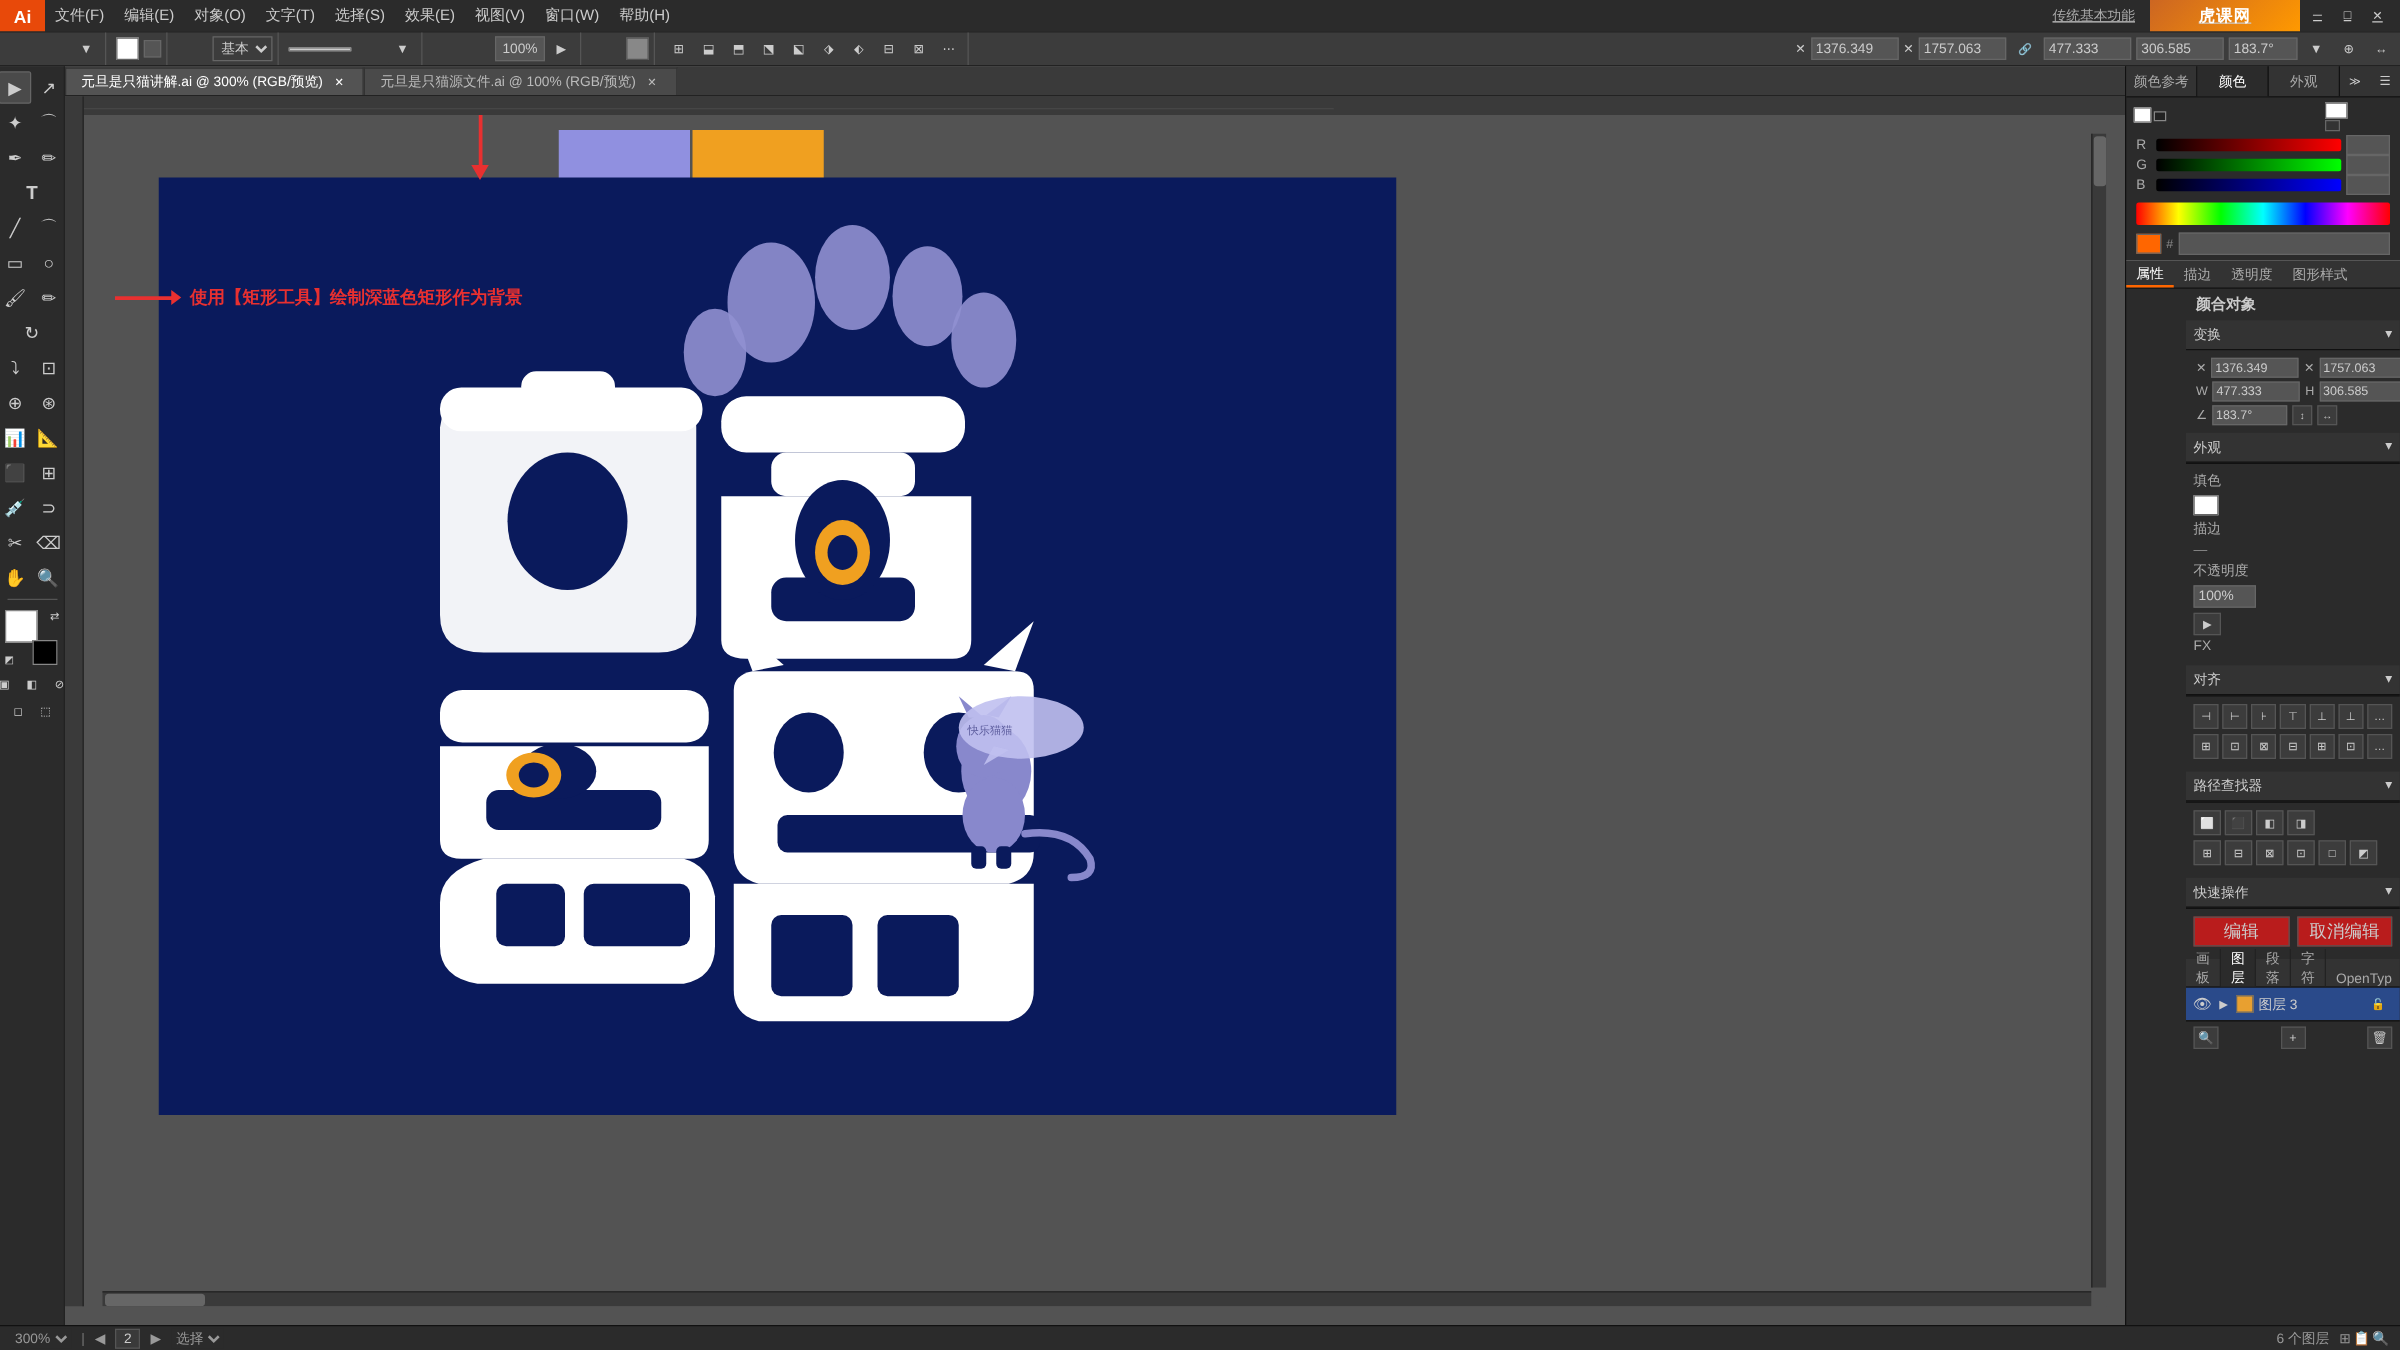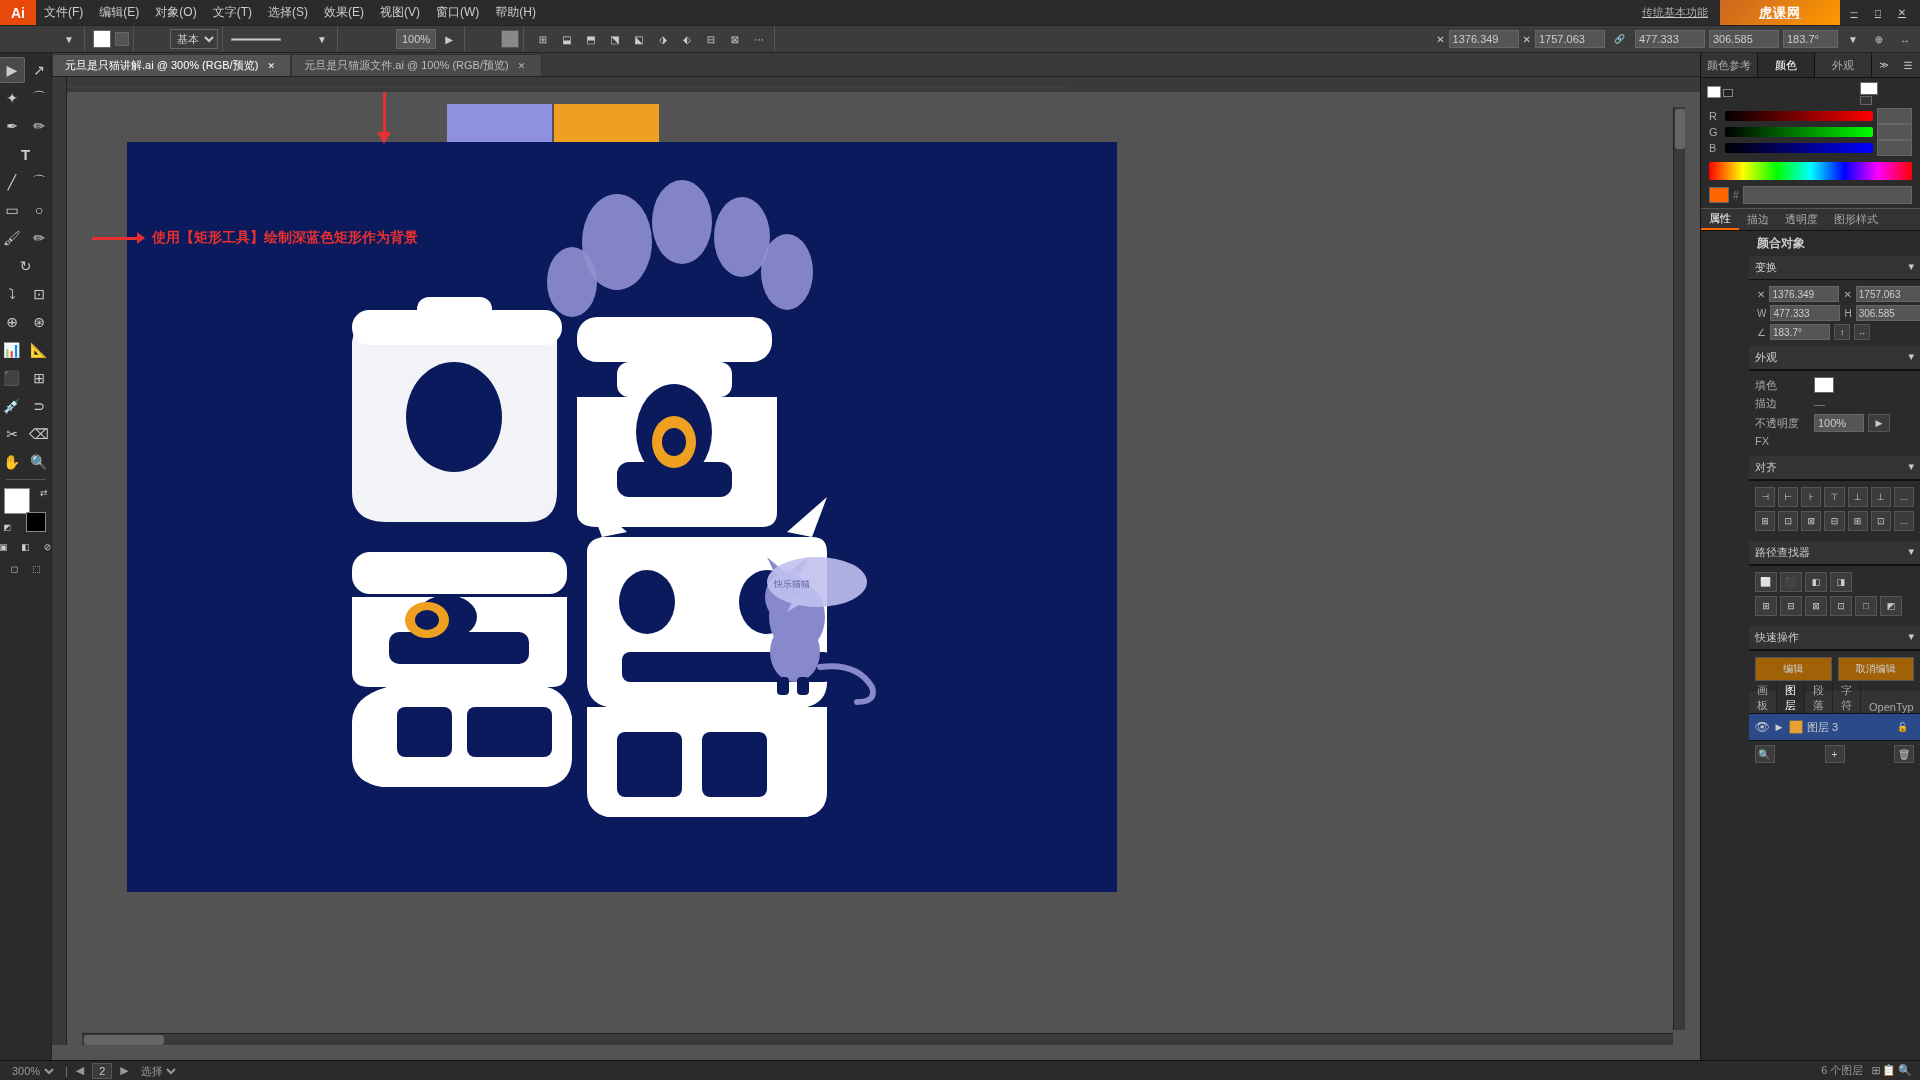--- a/index.html
+++ b/index.html
@@ -111,7 +111,7 @@
 
     
     #appearance-section { padding: 6px; border-top: 1px solid #111; }
-    .appear-row { display: flex; align-items: center; gap: 4px; margin-bottom: 3px; }
+    .appear-row { display: flex; align-items: flex-start; gap: 4px; margin-bottom: 3px; flex-direction: column; }
     .appear-label { font-size: 11px; color: #aaa; width: 55px; }
     .appear-input { width: 50px; height: 18px; background: #555; border: 1px solid #666; color: #ccc; font-size: 11px; padding: 0 3px; }
     .appear-swatch { width: 20px; height: 16px; background: #fff; border: 1px solid #666; cursor: pointer; }

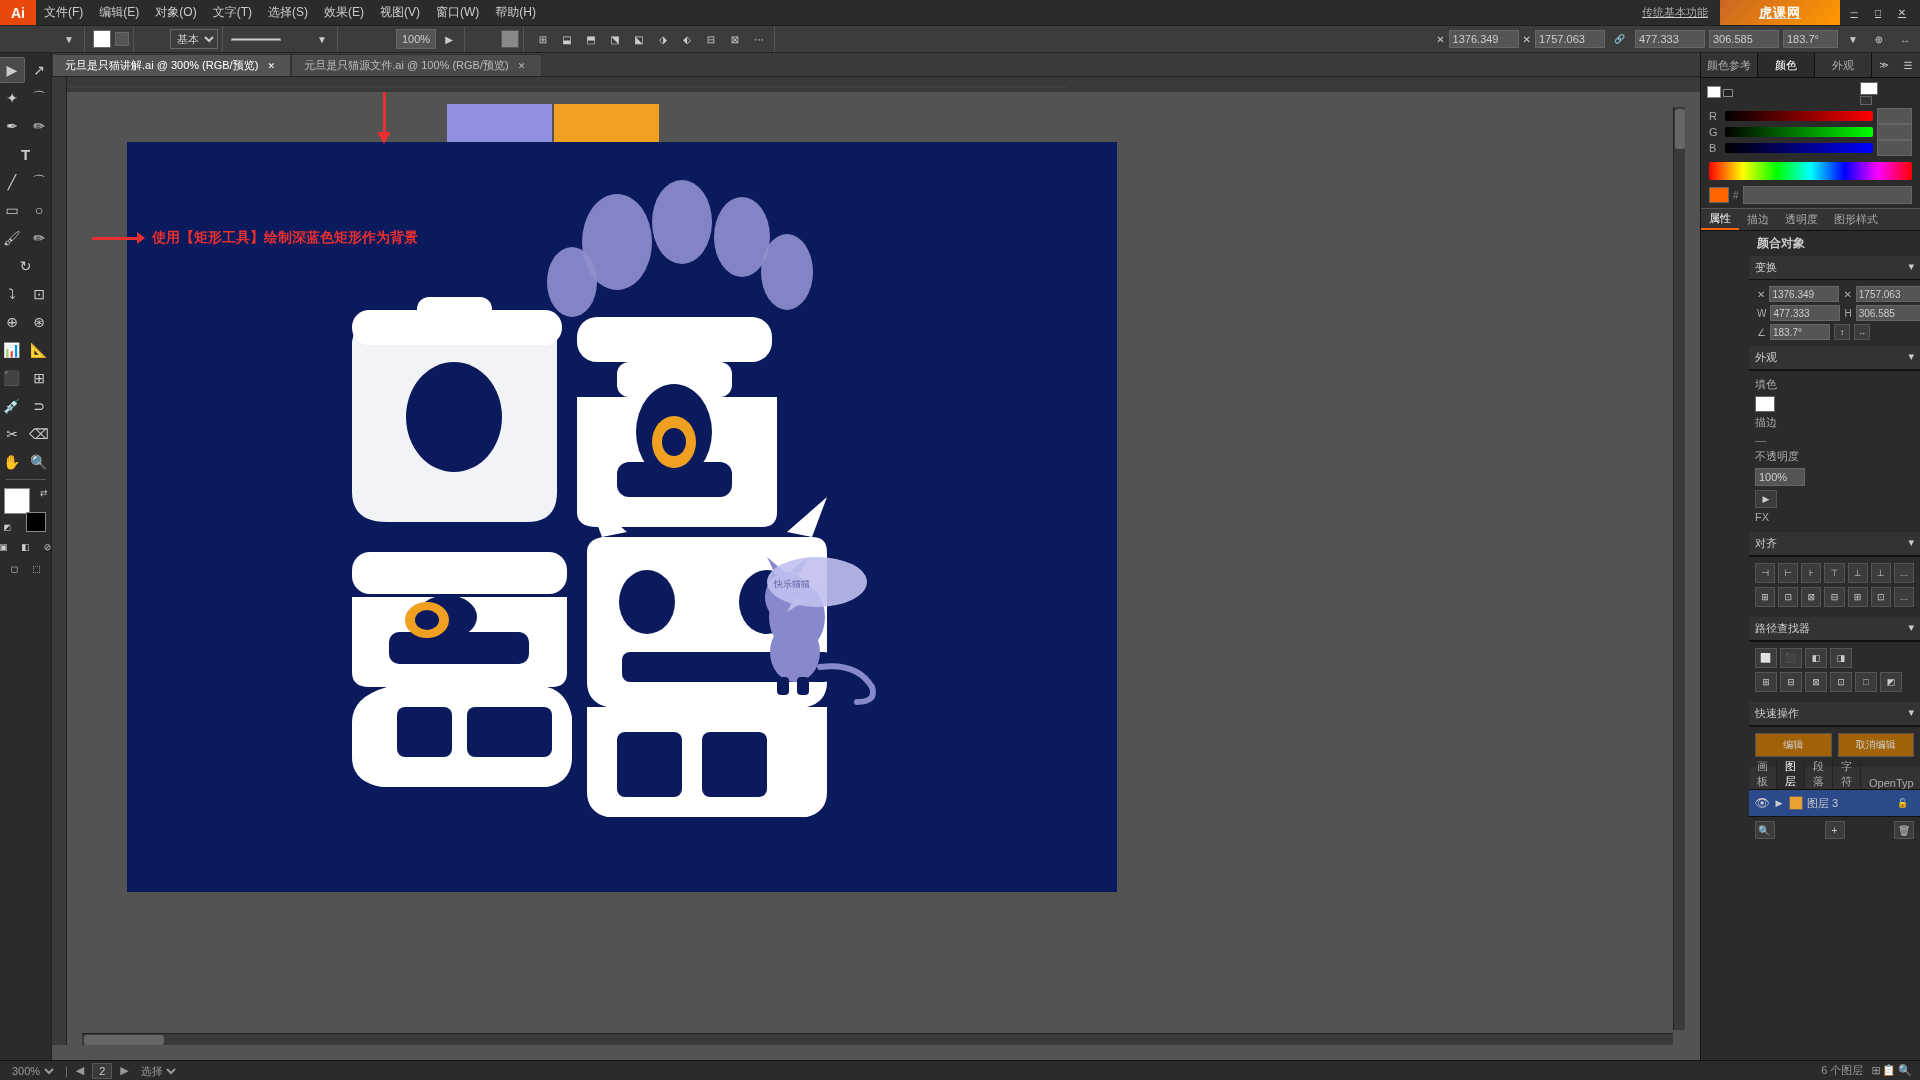--- a/index.html
+++ b/index.html
@@ -104,7 +104,7 @@
     
     #quick-actions { padding: 6px; border-top: 1px solid #111; }
     .qa-row { display: flex; gap: 6px; margin-bottom: 4px; }
-    .qa-btn { flex: 1; height: 24px; background: #a16207; border: 1px solid #555; color: #ccc; font-size: 10px; cursor: pointer; }
+    .qa-btn { flex: 1; height: 24px; background: #b91c1c; border: 1px solid #555; color: #ccc; font-size: 14px; cursor: pointer; }
 
     
     .right-section-title { font-size: 11px; color: #ccc; padding: 4px 6px; background: #333; border-bottom: 1px solid #111; cursor: pointer; display: flex; justify-content: space-between; }

